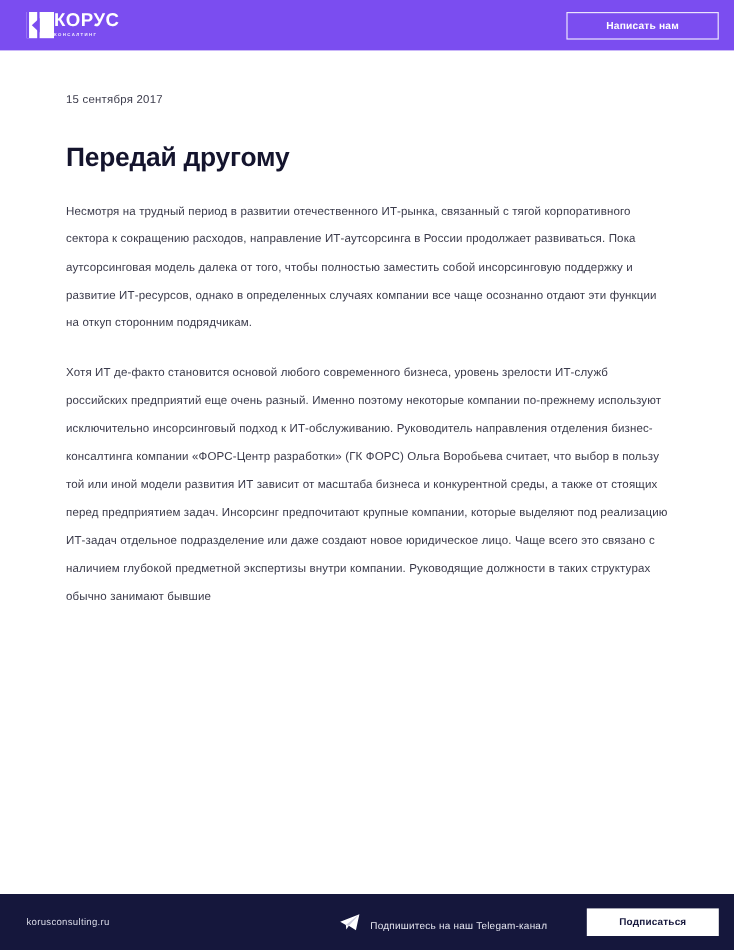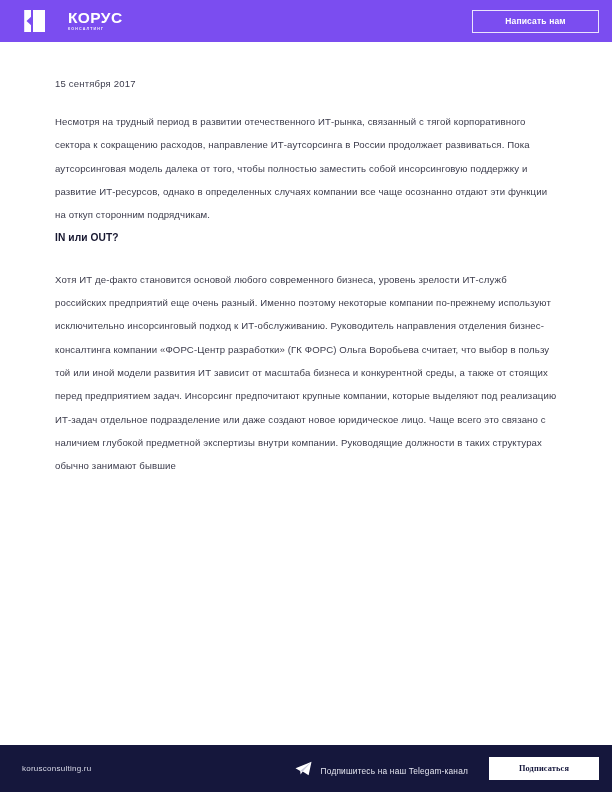--- a/index.html
+++ b/index.html
@@ -29,7 +29,7 @@
   .brand {
     display: flex;
     align-items: center;
-    gap: 23px;
+    gap: 0;
   }
 
   .brand-mark {

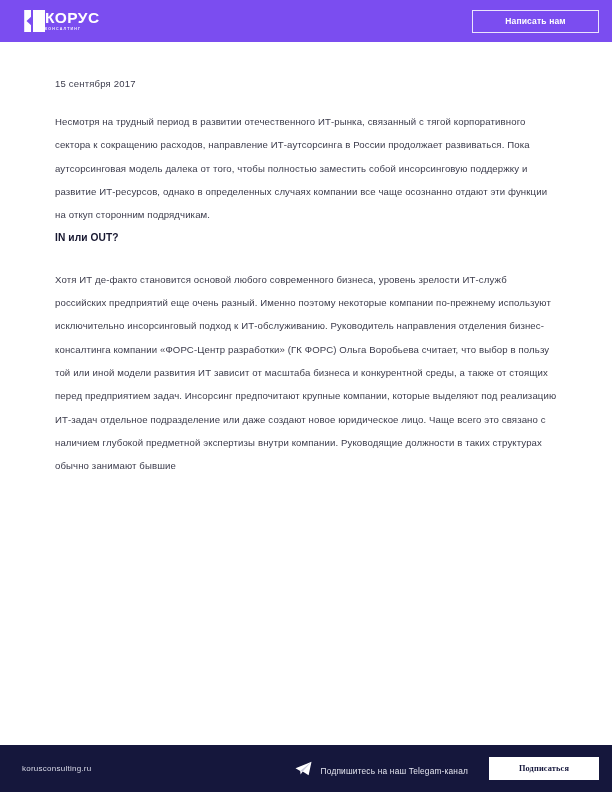--- a/index.html
+++ b/index.html
@@ -193,6 +193,7 @@
 
 <div class="article">
   <div class="pub-date">15 сентября 2017</div>
+  <h1 class="article-title">Передай другому</h1>
 
   <div class="body-block">
     <p class="body-par">Несмотря на трудный период в развитии отечественного ИТ-рынка, связанный с тягой корпоративного сектора к сокращению расходов, направление ИТ-аутсорсинга в России продолжает развиваться. Пока аутсорсинговая модель далека от того, чтобы полностью заместить собой инсорсинговую поддержку и развитие ИТ-ресурсов, однако в определенных случаях компании все чаще осознанно отдают эти функции на откуп сторонним подрядчикам.</p>

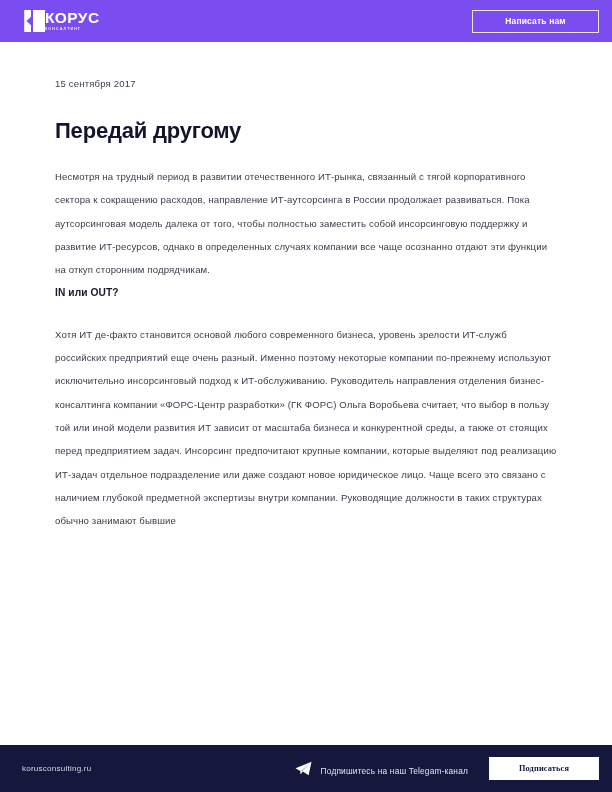--- a/index.html
+++ b/index.html
@@ -197,7 +197,6 @@
 
   <div class="body-block">
     <p class="body-par">Несмотря на трудный период в развитии отечественного ИТ-рынка, связанный с тягой корпоративного сектора к сокращению расходов, направление ИТ-аутсорсинга в России продолжает развиваться. Пока аутсорсинговая модель далека от того, чтобы полностью заместить собой инсорсинговую поддержку и развитие ИТ-ресурсов, однако в определенных случаях компании все чаще осознанно отдают эти функции на откуп сторонним подрядчикам.</p>
-    <p class="sub-head">IN или OUT?</p>
     <p class="body-par par-gap">Хотя ИТ де-факто становится основой любого современного бизнеса, уровень зрелости ИТ-служб российских предприятий еще очень разный. Именно поэтому некоторые компании по-прежнему используют исключительно инсорсинговый подход к ИТ-обслуживанию. Руководитель направления отделения бизнес-консалтинга компании «ФОРС-Центр разработки» (ГК ФОРС) Ольга Воробьева считает, что выбор в пользу той или иной модели развития ИТ зависит от масштаба бизнеса и конкурентной среды, а также от стоящих перед предприятием задач. Инсорсинг предпочитают крупные компании, которые выделяют под реализацию ИТ-задач отдельное подразделение или даже создают новое юридическое лицо. Чаще всего это связано с наличием глубокой предметной экспертизы внутри компании. Руководящие должности в таких структурах обычно занимают бывшие</p>
   </div>
 </div>

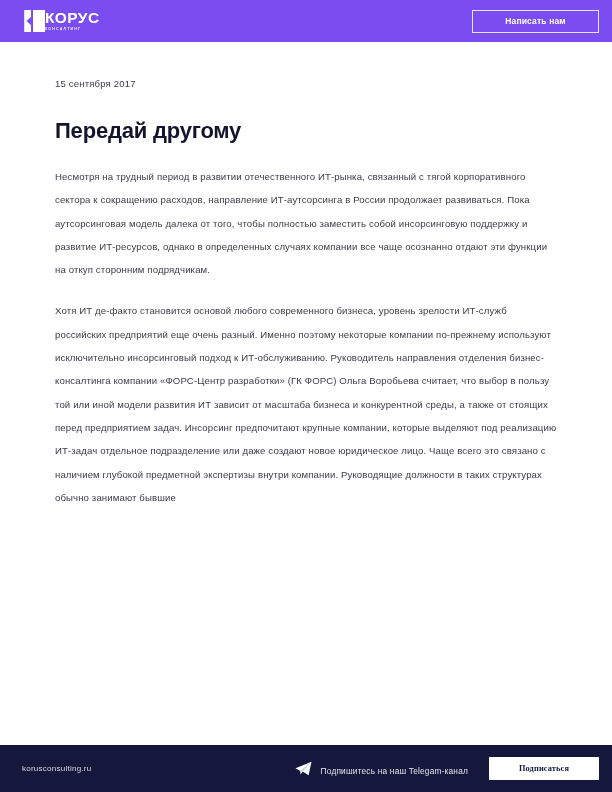--- a/index.html
+++ b/index.html
@@ -131,6 +131,7 @@
     display: flex;
     align-items: center;
     padding: 0 13px 0 22px;
+    gap: 12px;
   }
 
   .footer-site {

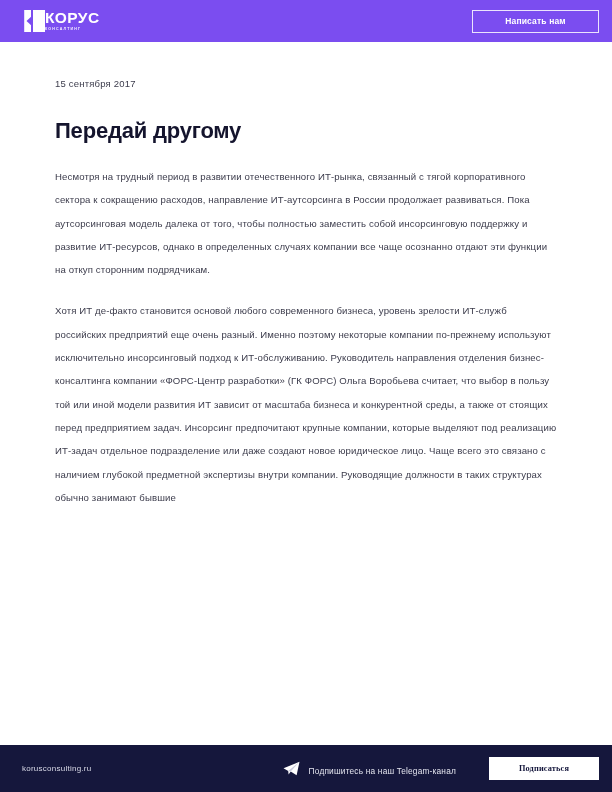--- a/index.html
+++ b/index.html
@@ -161,7 +161,7 @@
     height: 23px;
     background: #ffffff;
     color: #15173C;
-    font-family: Liberation Serif, serif;
+    font-family: Liberation Sans, sans-serif;
     font-size: 8.3px;
     font-weight: bold;
     letter-spacing: 0.15px;

